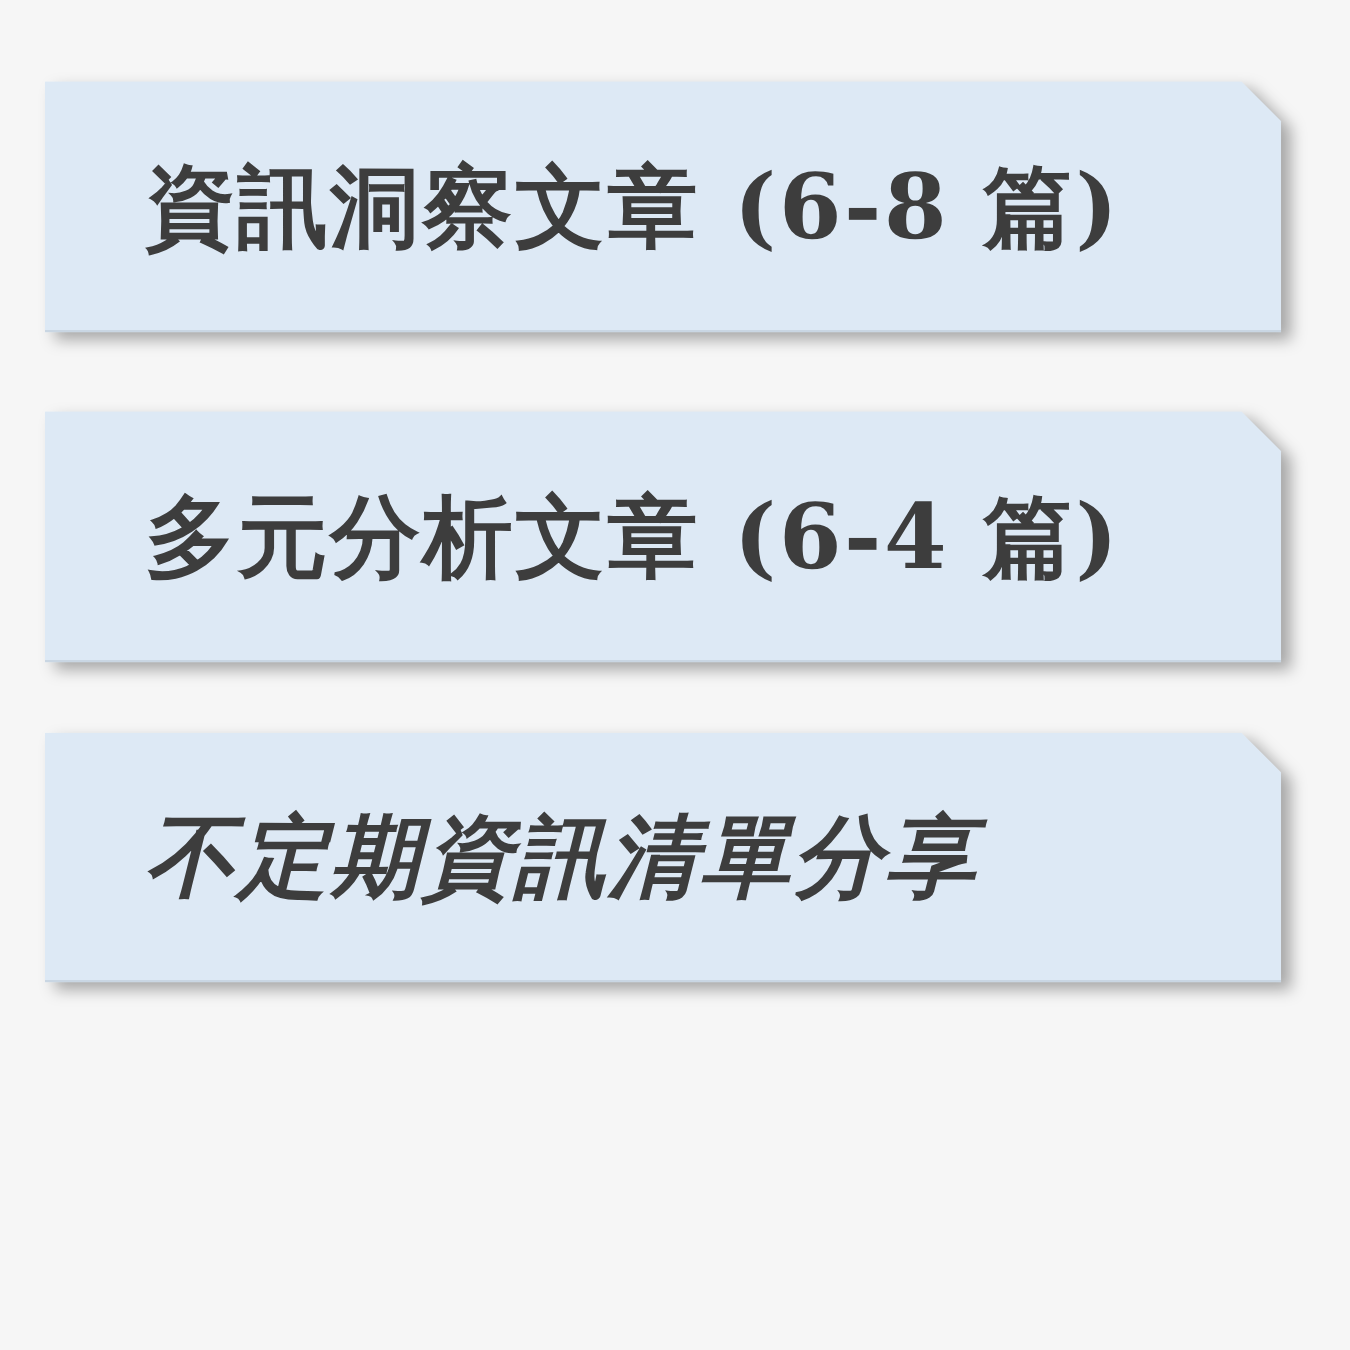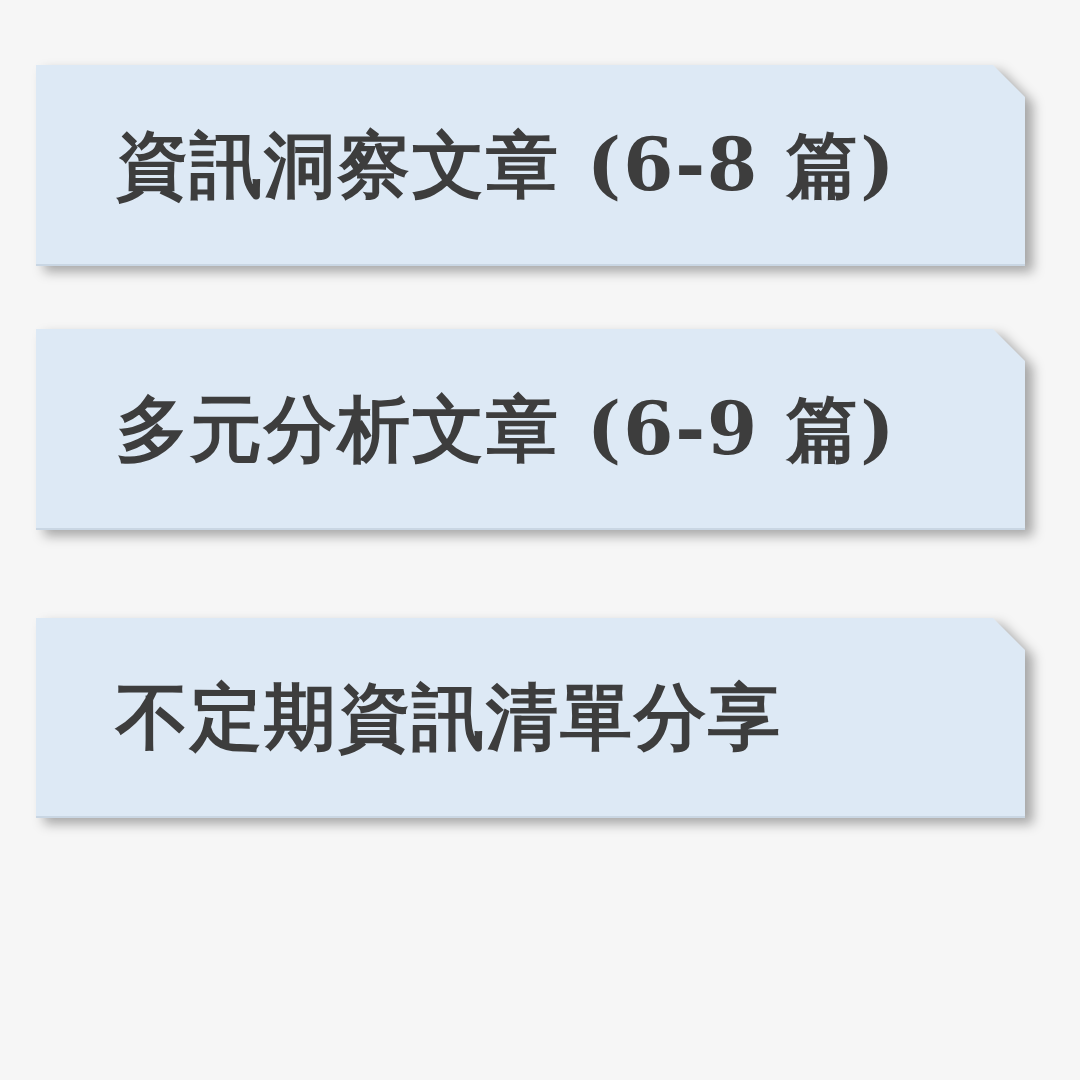--- a/index.html
+++ b/index.html
@@ -56,7 +56,7 @@
 
   <div class="card-shadow" style="top:329px;height:201px;">
     <div class="card">
-      <span class="card-label">多元分析文章 (6-9 篇)</span>
+      <span class="card-label">多元分析文章 (6-4 篇)</span>
     </div>
   </div>
 

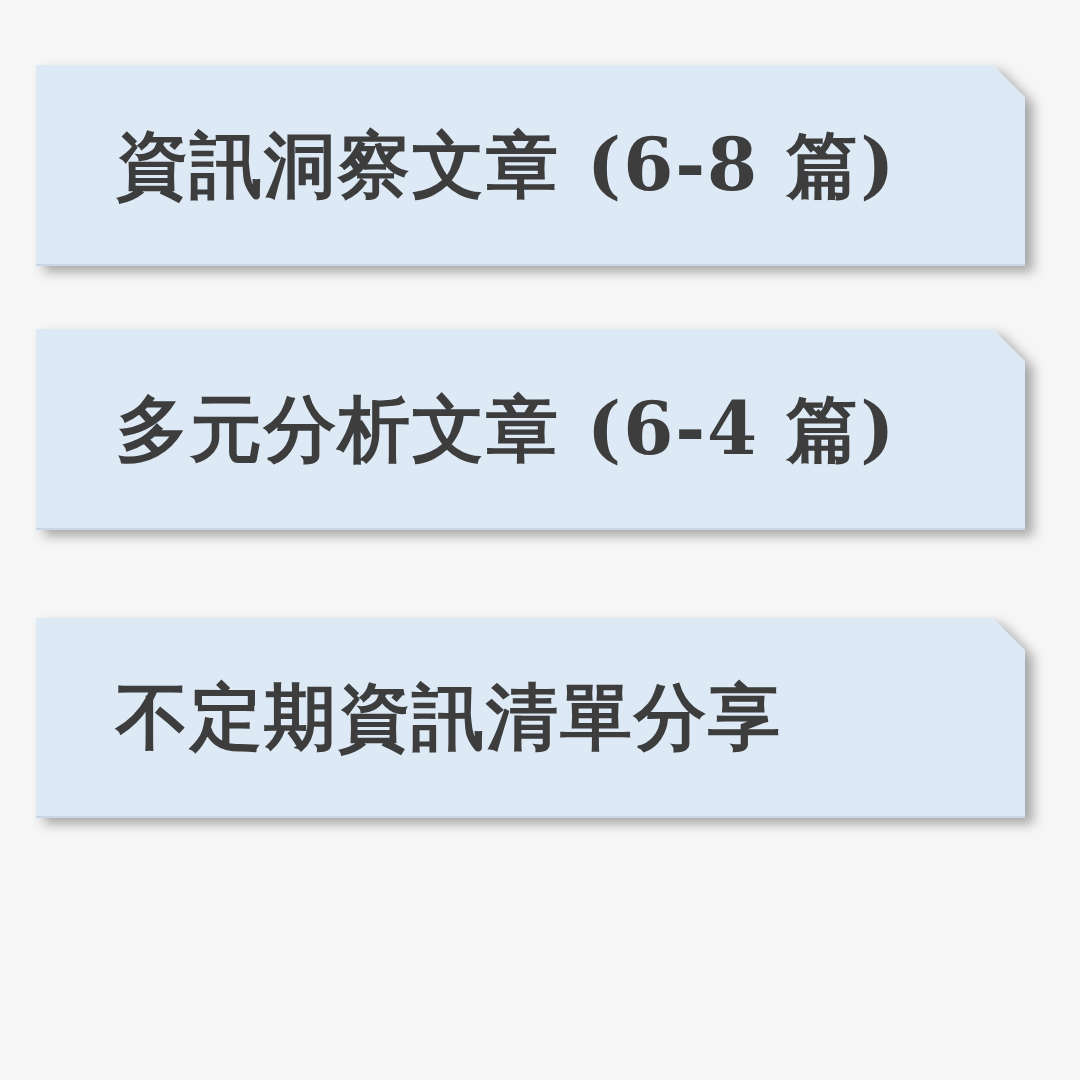--- a/index.html
+++ b/index.html
@@ -60,7 +60,7 @@
     </div>
   </div>
 
-  <div class="card-shadow" style="top:618px;height:200px;">
+  <div class="card-shadow" style="top:586px;height:200px;font-style:italic;">
     <div class="card">
       <span class="card-label">不定期資訊清單分享</span>
     </div>

